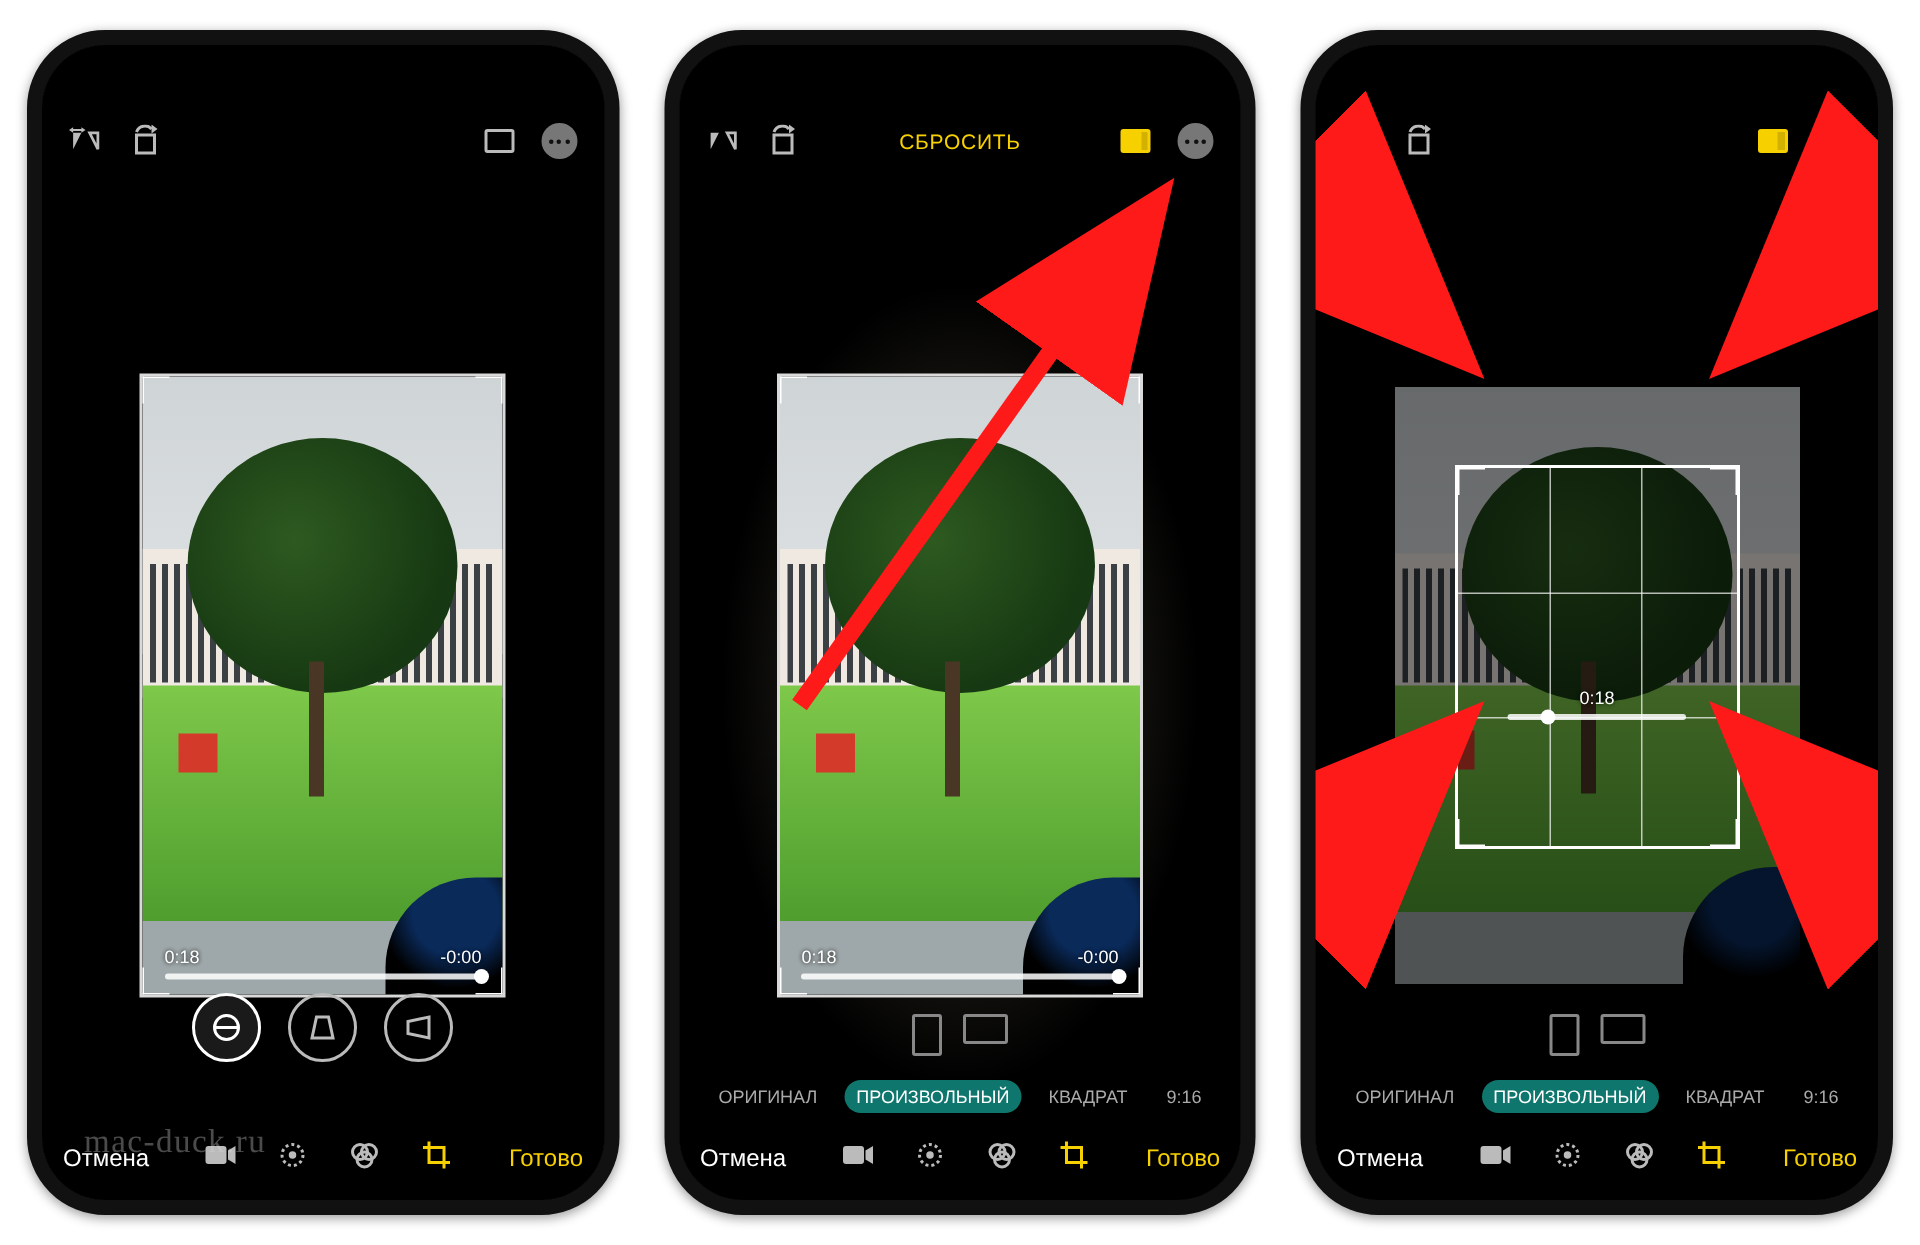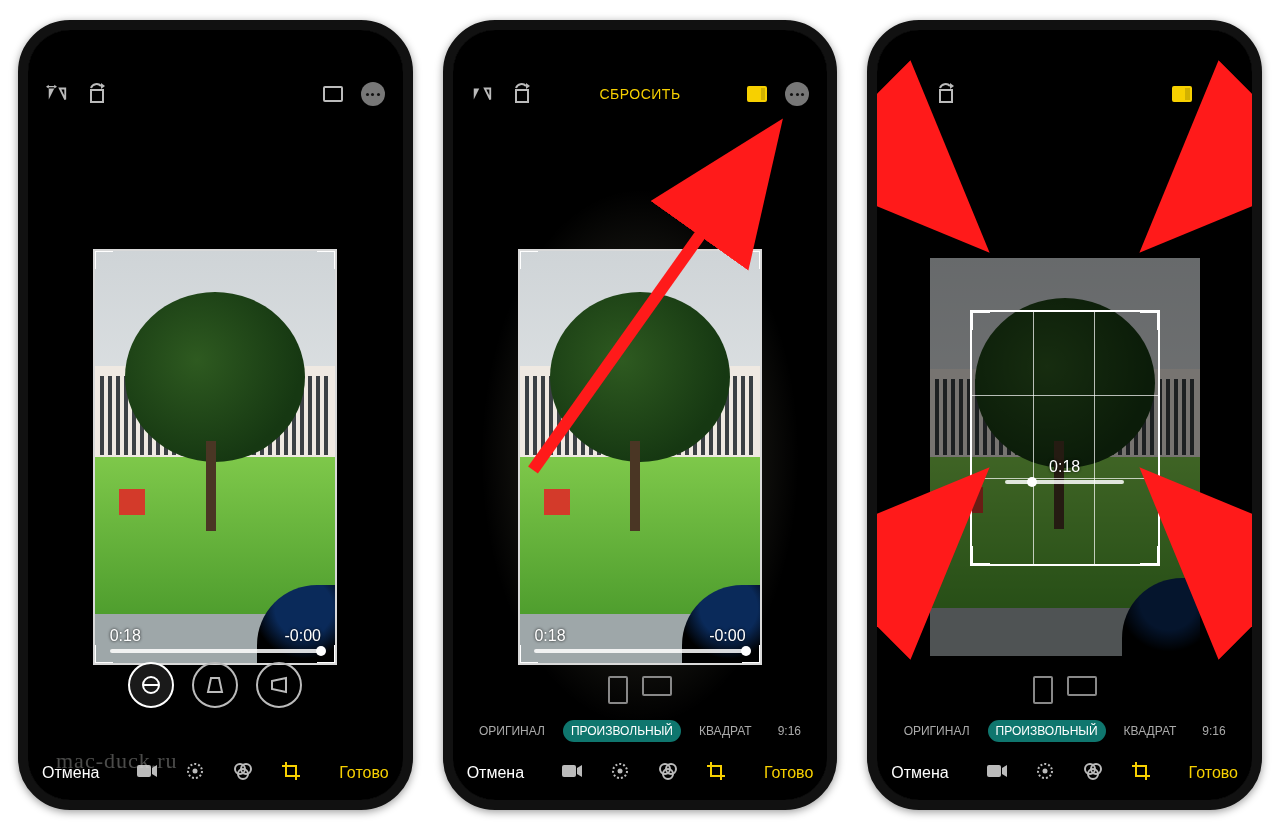--- a/index.html
+++ b/index.html
@@ -97,7 +97,7 @@
   .gridbox .gh{left:0;right:0;height:1px;}
   
   .tl{position:absolute;left:6%;right:6%;bottom:10px;display:flex;flex-direction:column;gap:4px;}
-  .tl .labels{display:flex;justify-content:space-between;color:#fff;font-size:16px;text-shadow:0 0 3px #000;}
+  .tl .labels{display:flex;justify-content:space-between;color:#fff;font-size:12px;text-shadow:0 0 3px #000;}
   .tl .bar{height:4px;background:rgba(255,255,255,.85);border-radius:2px;position:relative;}
   .tl .dot{position:absolute;top:50%;right:0;width:10px;height:10px;background:#fff;border-radius:50%;transform:translate(50%,-50%);}
   .tl.inner{bottom:auto;top:58%;left:18%;right:18%;}

